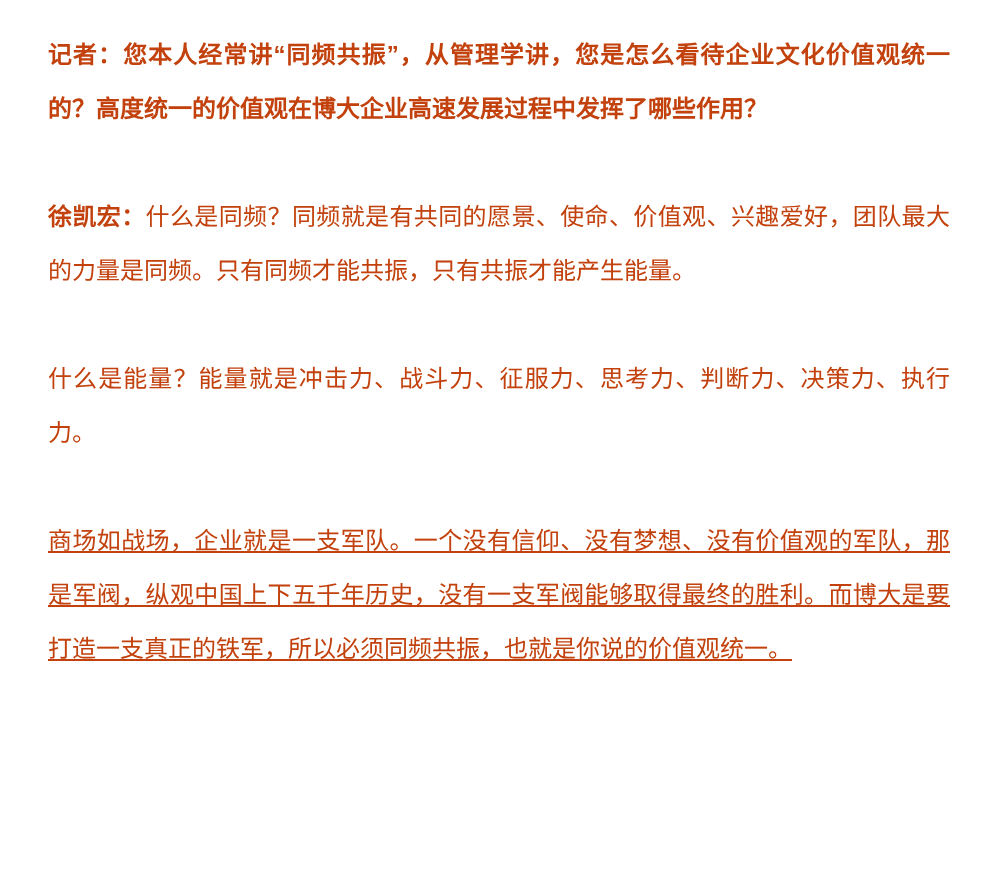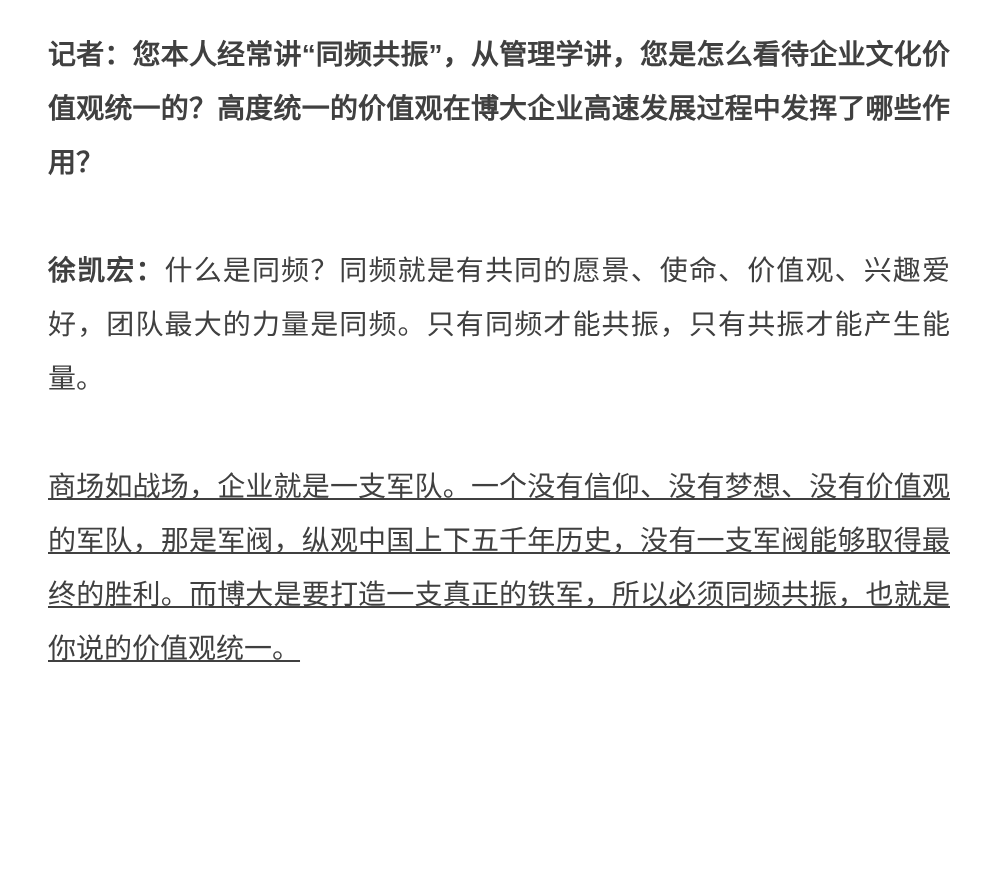--- a/index.html
+++ b/index.html
@@ -18,13 +18,13 @@
     padding: 28px 50px 20px 48px;
   }
   .para {
-    font-size: 28px;
+    font-size: 24px;
     line-height: 54px;
     margin: 0 0 54px 0;
     text-align: justify;
     text-justify: inter-ideograph;
     word-break: break-all;
-    color: #404040;
+    color: #c2410c;
   }
   .para:last-child {
     margin-bottom: 0;

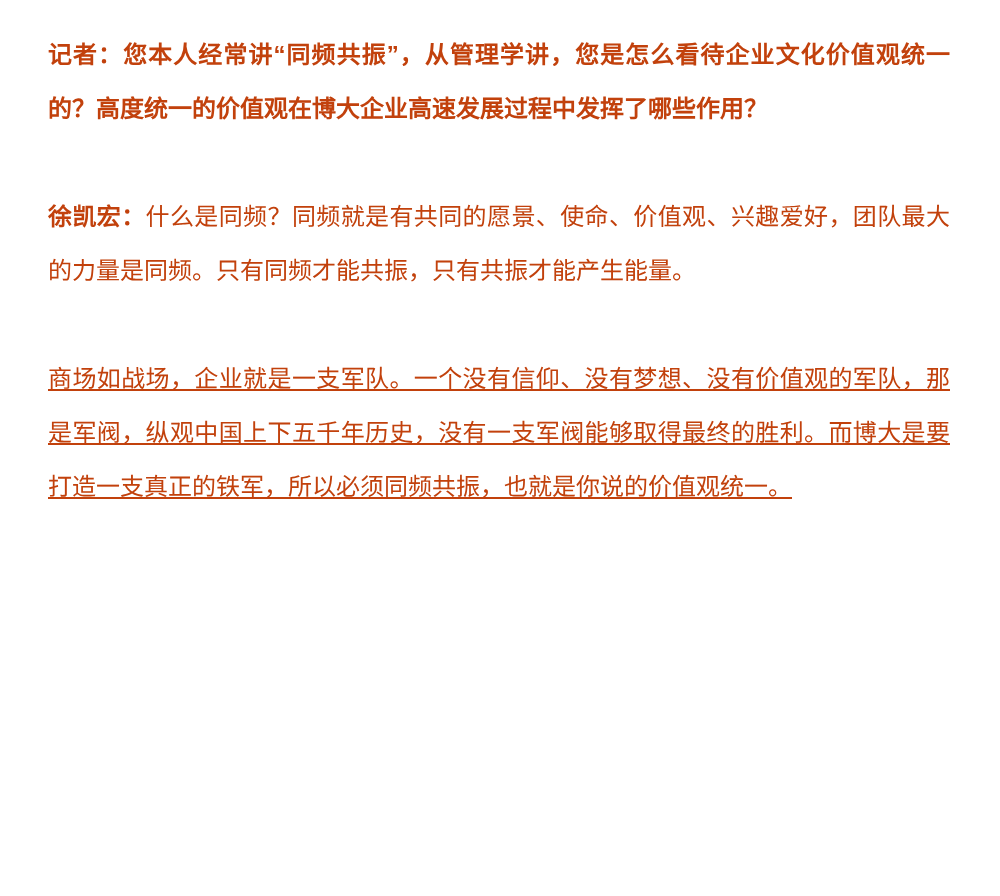--- a/index.html
+++ b/index.html
@@ -50,6 +50,7 @@
     <span class="speaker">徐凯宏：</span><span>什么是同频？同频就是有共同的愿景、使命、价值观、兴趣爱好，团队最大的力量是同频。只有同频才能共振，只有共振才能产生能量。</span>
   </p>
 
+  <p class="para">什么是能量？能量就是冲击力、战斗力、征服力、思考力、判断力、决策力、执行力。</p>
 
   <p class="para">商场如战场，企业就是一支军队。一个没有信仰、没有梦想、没有价值观的军队，那是军阀，纵观中国上下五千年历史，没有一支军阀能够取得最终的胜利。而博大是要打造一支真正的铁军，所以必须同频共振，也就是你说的价值观统一。</p>
 

